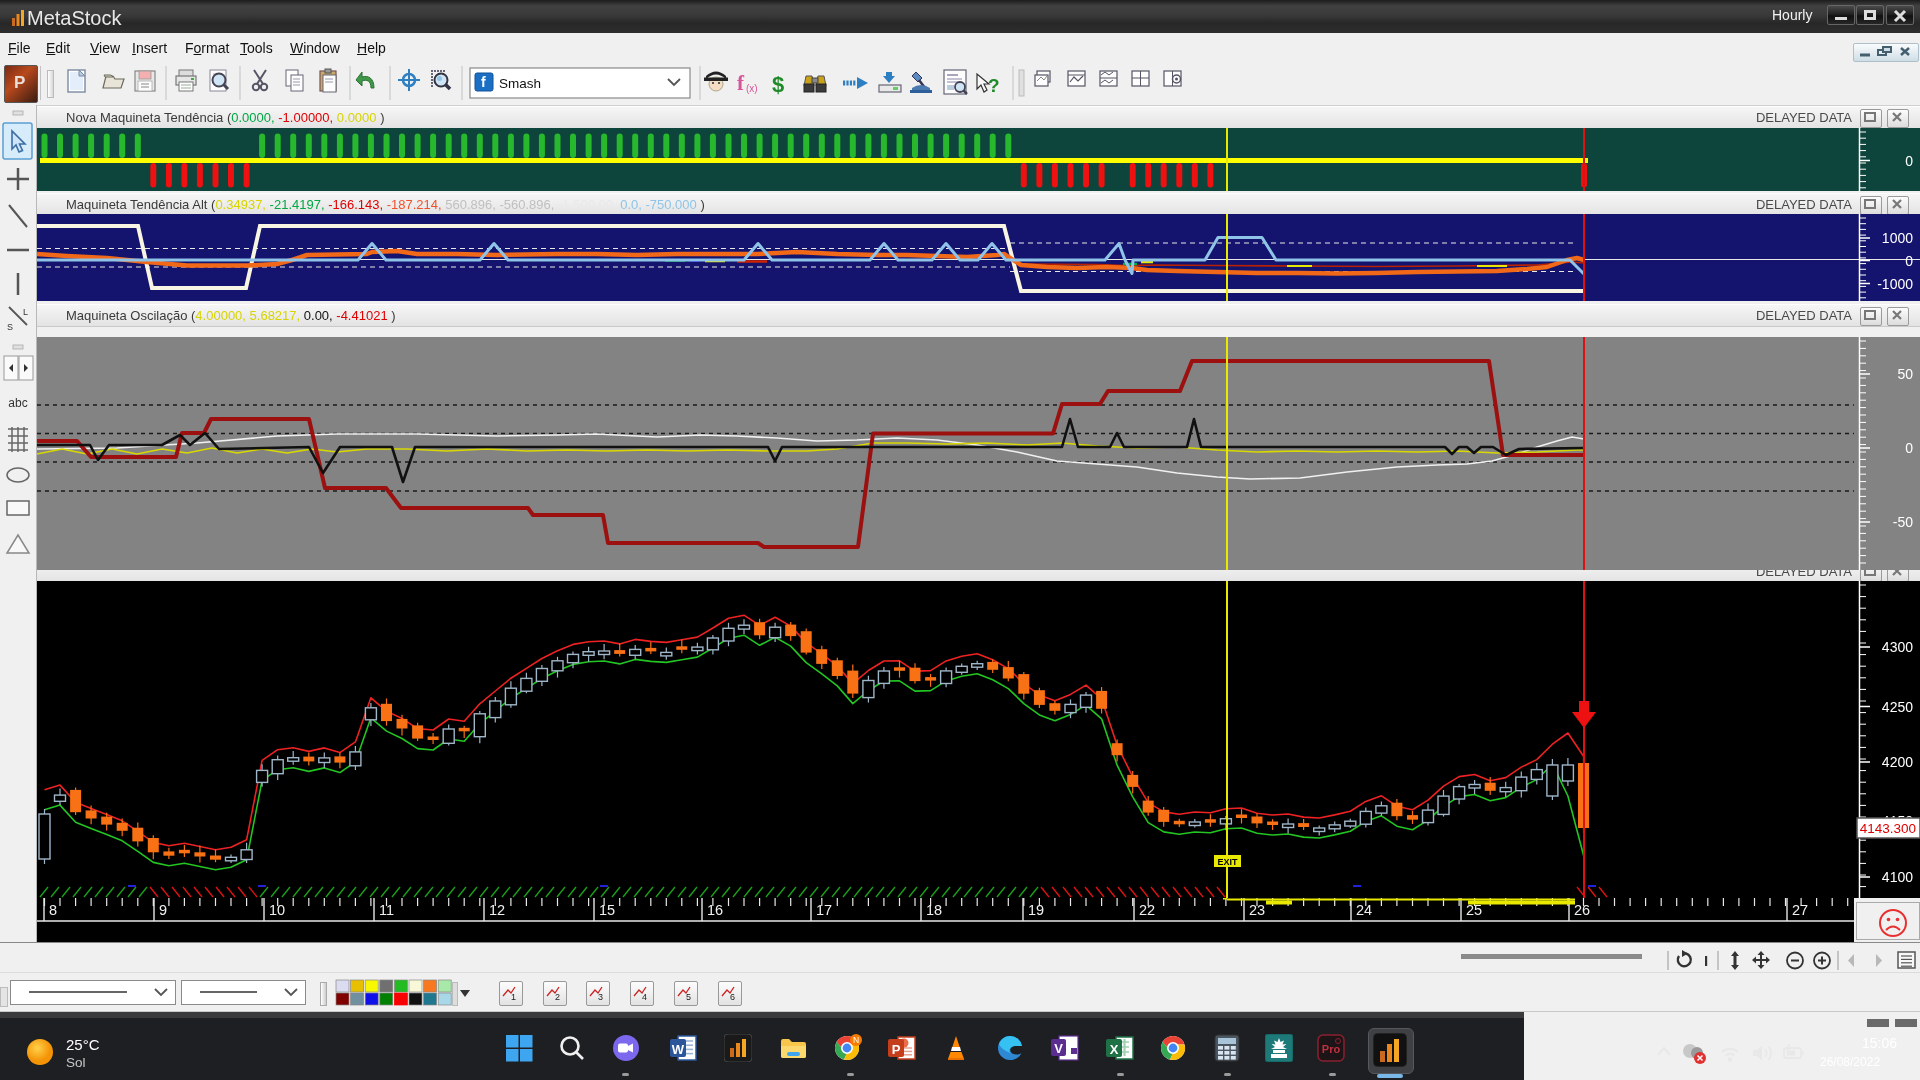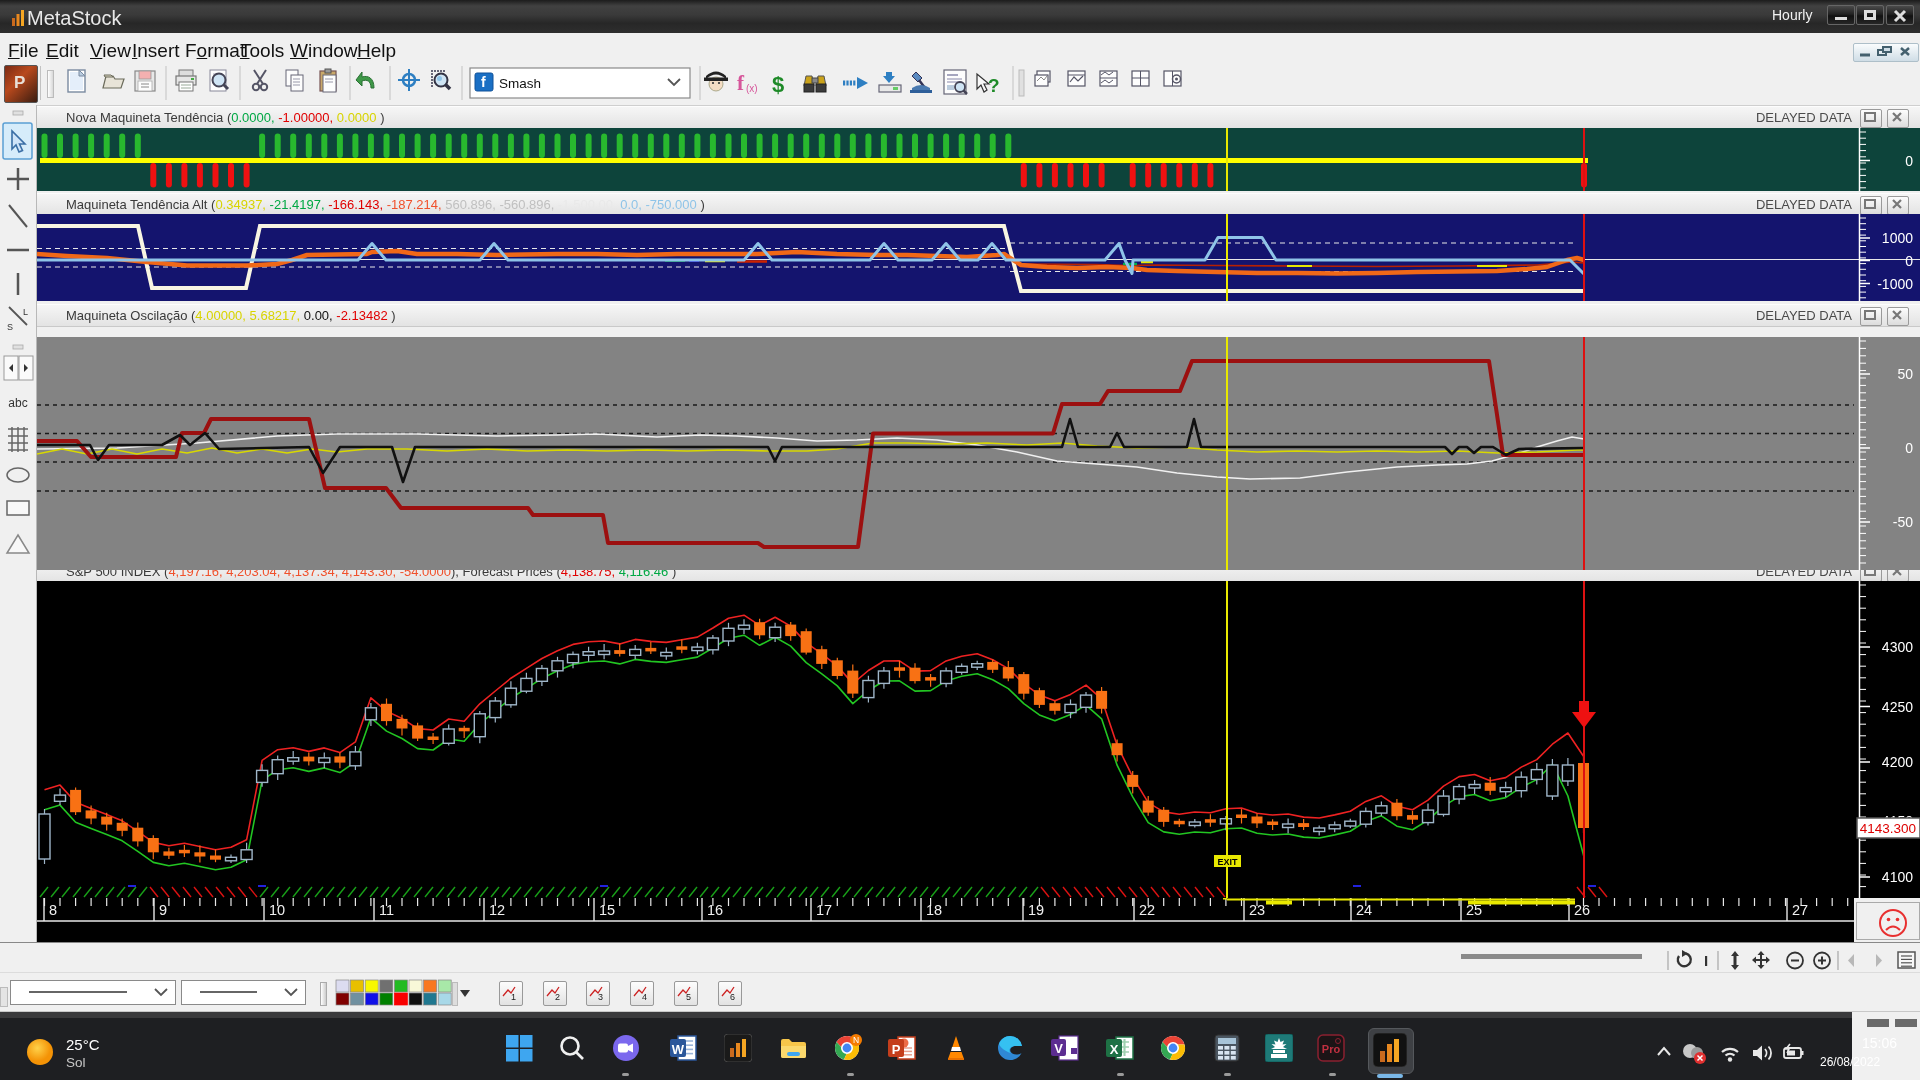--- a/index.html
+++ b/index.html
@@ -6,7 +6,7 @@
 .titlebar{left:0;top:0;width:1920px;height:33px;
   background:linear-gradient(180deg,#1c1c1c 0%,#414141 18%,#3a3a3a 45%,#272727 70%,#2e2e2e 100%);}
 .menubar{left:0;top:33px;width:1920px;height:29px;background:#f0f0f0;border-bottom:1px solid #e0e0e0;}
-.menubar span{display:inline-block;margin-top:7px;font-size:19px;color:#111;}
+.menubar span{display:inline-block;margin-top:7px;font-size:14px;color:#111;}
 .toolbar{left:0;top:62px;width:1920px;height:43px;background:#f0f0f0;border-bottom:1px solid #cfcfcf;}
 .hdr{position:absolute;left:37px;width:1883px;height:21px;
   background:linear-gradient(180deg,#f6f6f6,#e3e3e3);border-top:1px solid #fdfdfd;border-bottom:1px solid #c9c9c9;

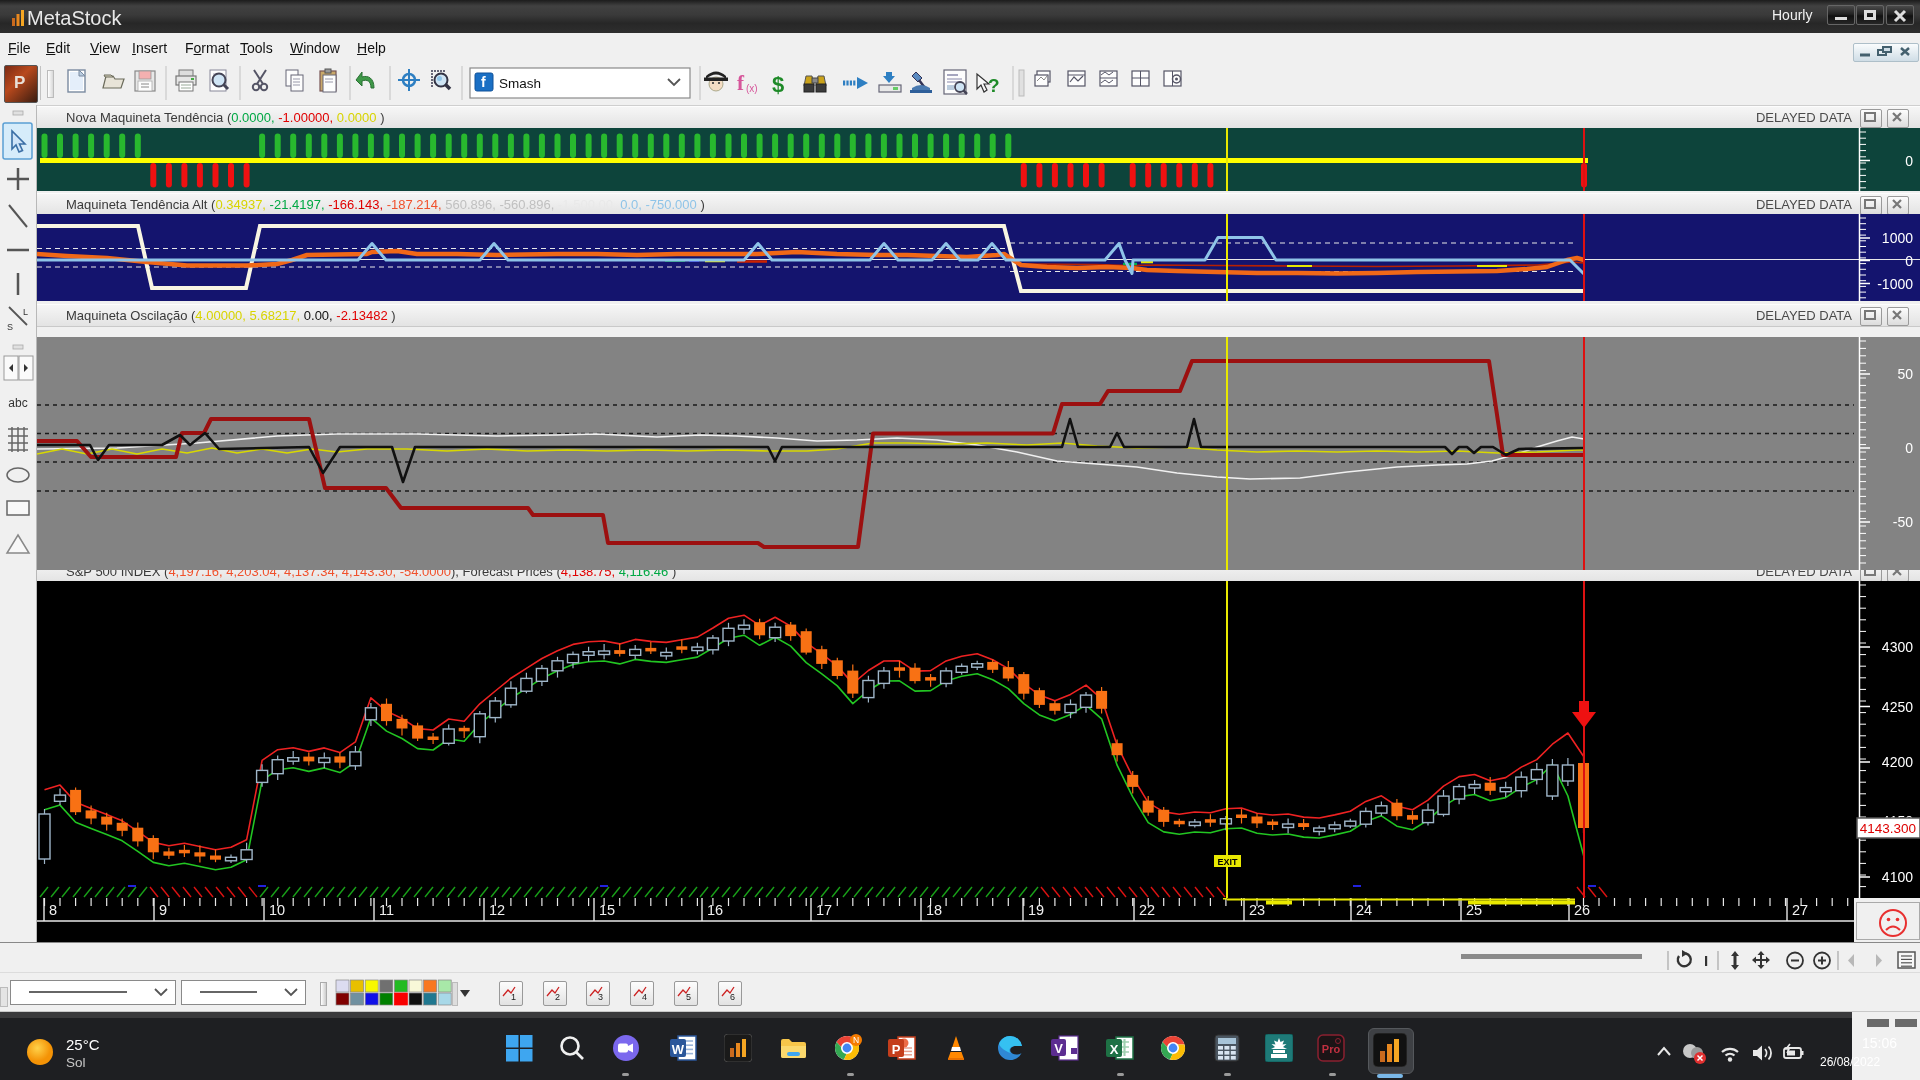--- a/index.html
+++ b/index.html
@@ -241,7 +241,7 @@
       </svg></div>
 </div>
 <div class="hdr" style="top:304px">
-<span class="hdrtxt"><span style="color:#3a3a3a">Maquineta Oscilação (</span><span style="color:#d8d400">4.00000,</span><span style="color:#d8d400"> 5.68217,</span><span style="color:#111"> 0.00,</span><span style="color:#e00000"> -2.13482</span><span style="color:#3a3a3a"> )</span></span>
+<span class="hdrtxt"><span style="color:#3a3a3a">Maquineta Oscilação (</span><span style="color:#d8d400">4.00000,</span><span style="color:#d8d400"> 5.68217,</span><span style="color:#111"> 0.00,</span><span style="color:#e00000"> -4.41021</span><span style="color:#3a3a3a"> )</span></span>
 <span class="dd">DELAYED DATA</span>
 <div class="hbtn" style="right:38px"><svg width="18" height="15">
         <rect x="4" y="3" width="10" height="8" fill="none" stroke="#777" stroke-width="2"></rect>

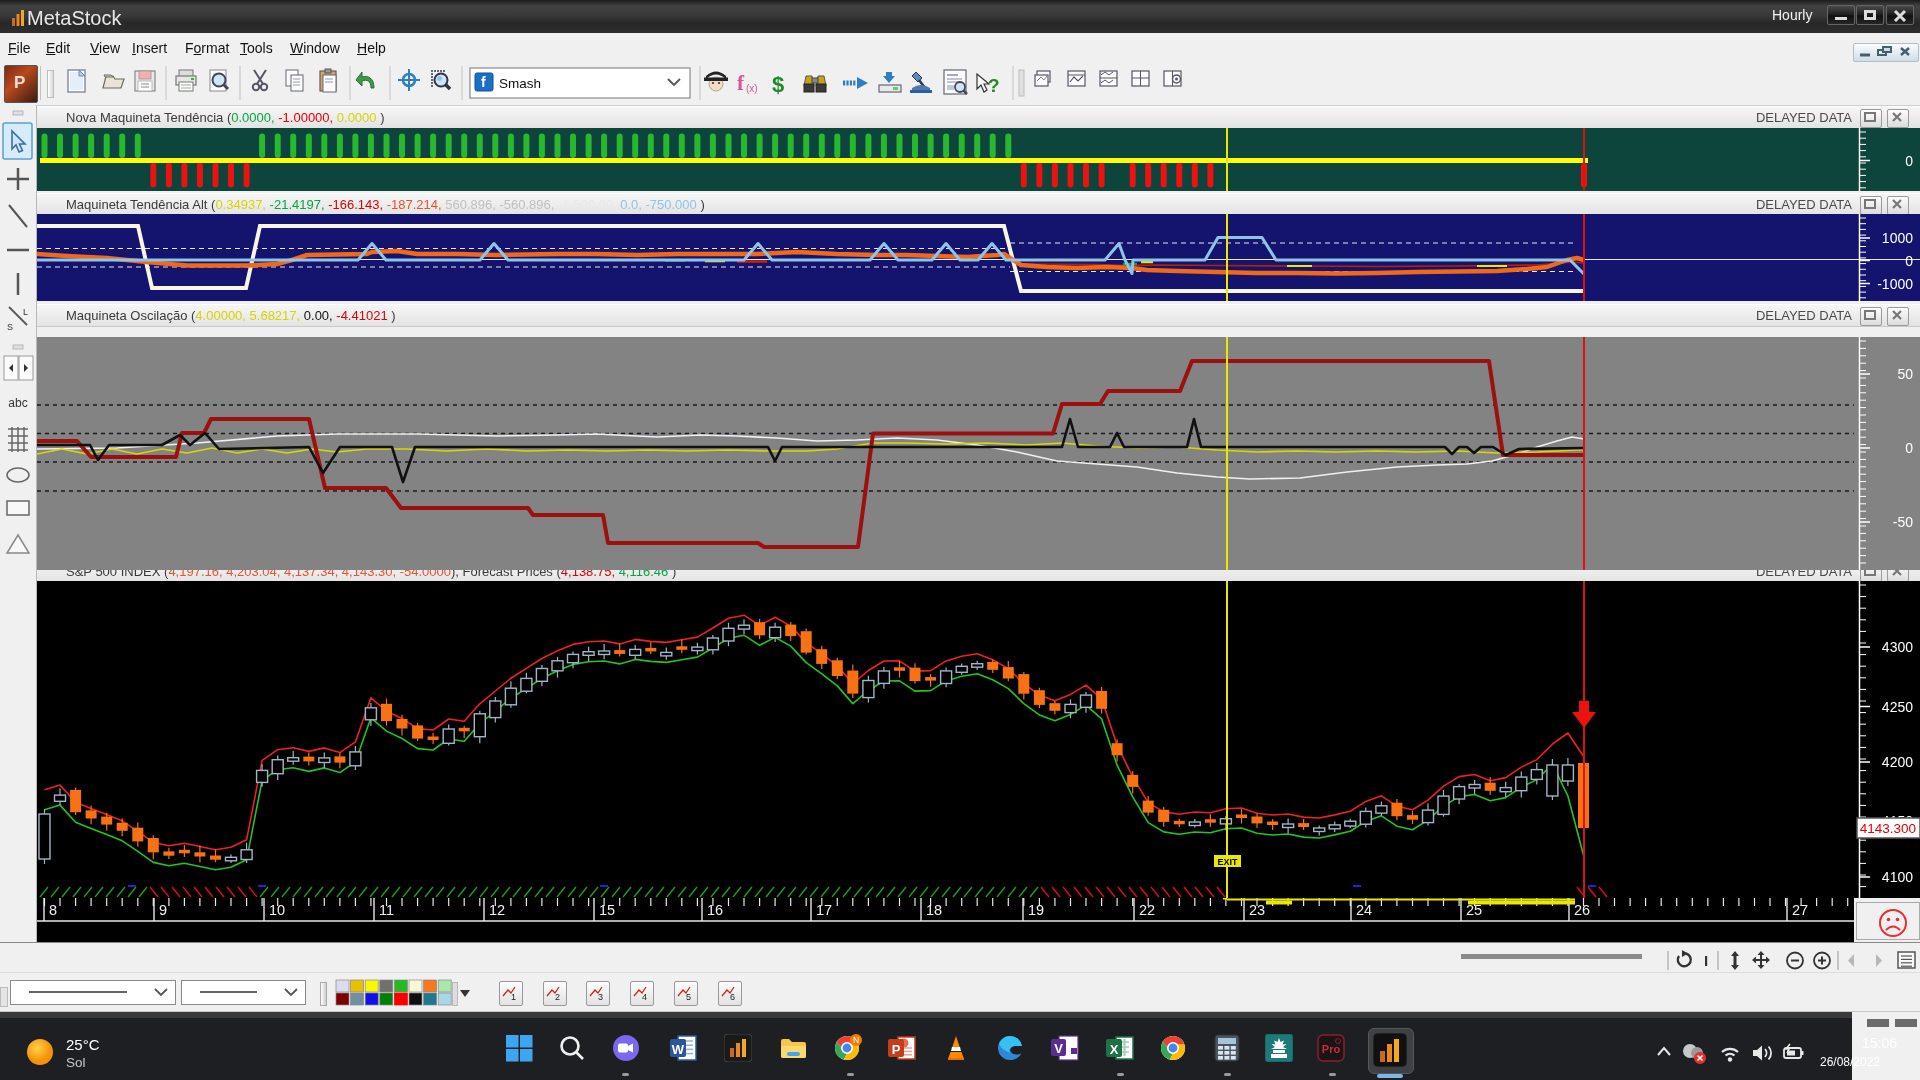--- a/index.html
+++ b/index.html
@@ -251,7 +251,6 @@
       </svg></div>
 </div>
 <div class="hdr" style="top:560px">
-<span class="hdrtxt"><span style="color:#3a3a3a">S&amp;P 500 INDEX (</span><span style="color:#f0512c">4,197.16, 4,203.04, 4,137.34, 4,143.30, -54.0000</span><span style="color:#3a3a3a">), Forecast Prices (</span><span style="color:#e00000">4,138.75,</span><span style="color:#00a844"> 4,116.46</span><span style="color:#3a3a3a"> )</span></span>
 <span class="dd">DELAYED DATA</span>
 <div class="hbtn" style="right:38px"><svg width="18" height="15">
         <rect x="4" y="3" width="10" height="8" fill="none" stroke="#777" stroke-width="2"></rect>

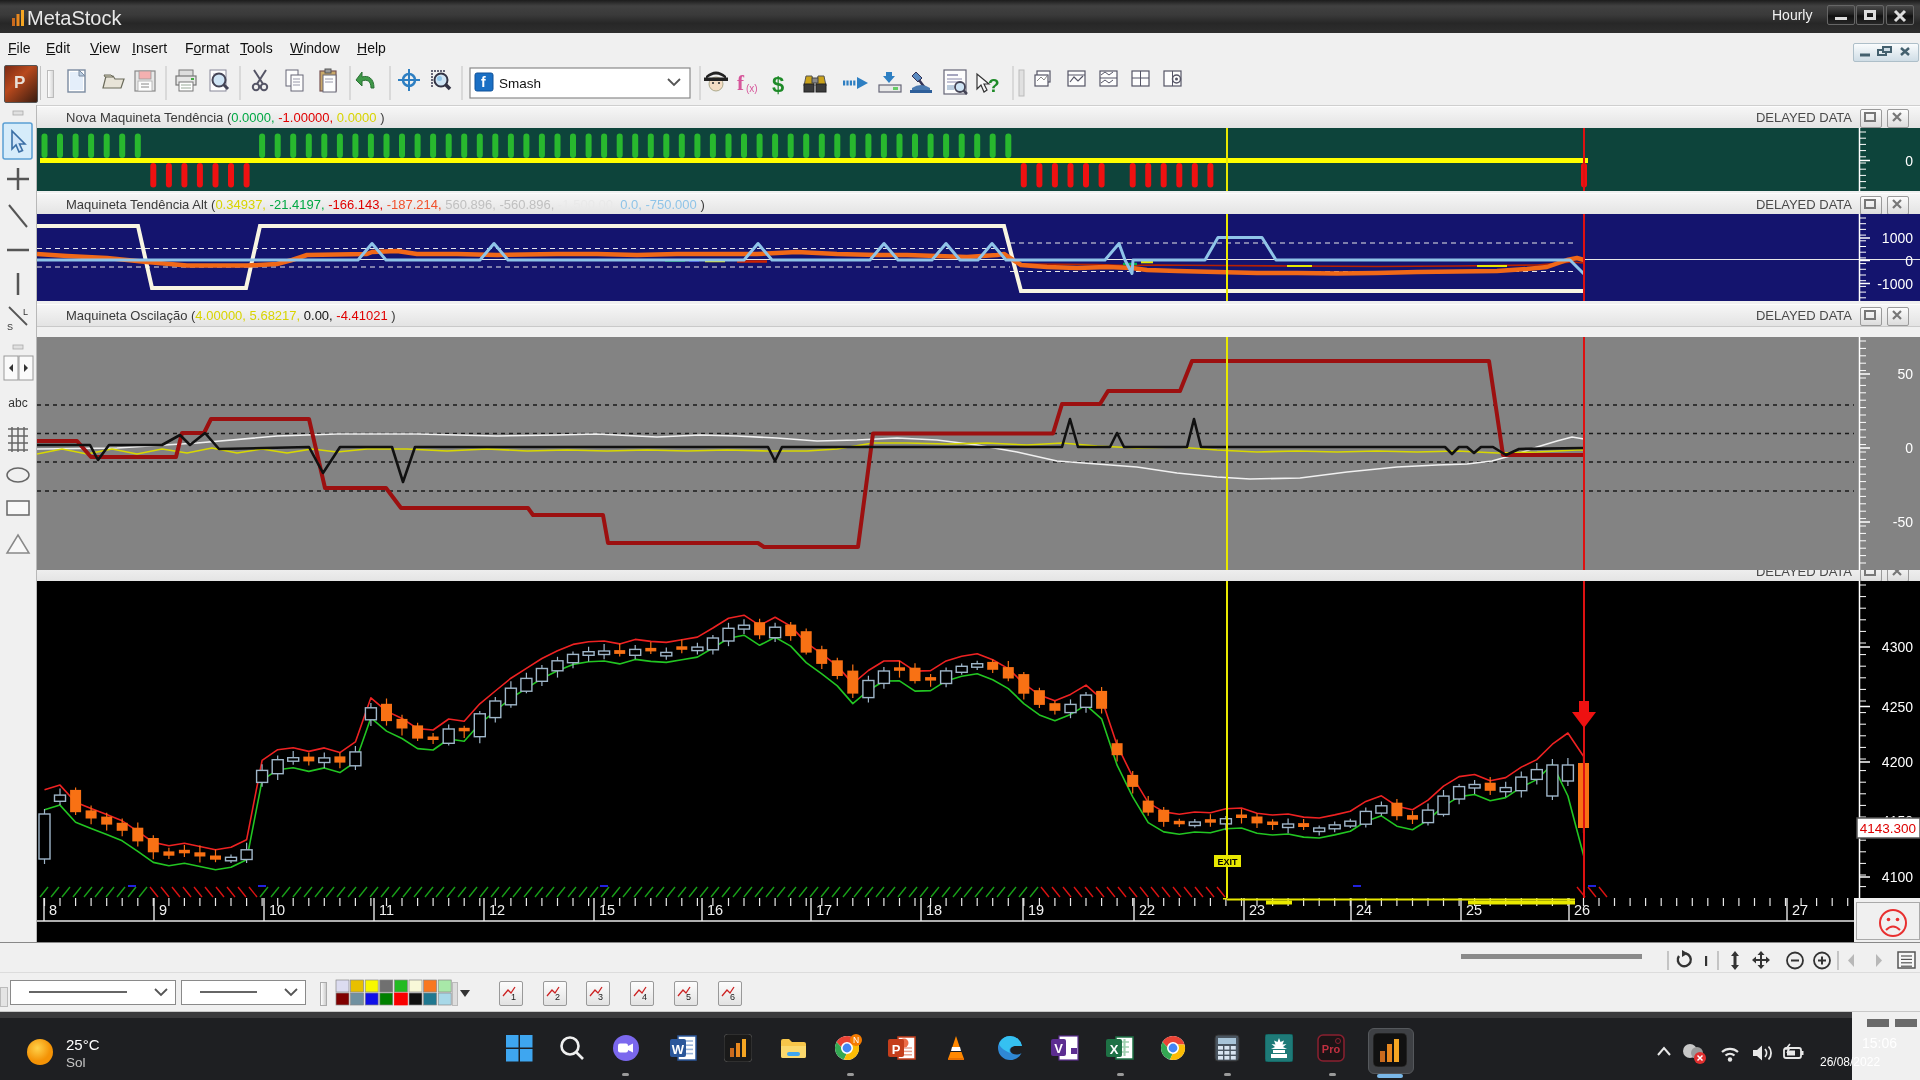--- a/index.html
+++ b/index.html
@@ -15,7 +15,7 @@
 .dd{position:absolute;right:68px;top:3px;color:#4a4a4a;font-size:13px;}
 .hbtn{position:absolute;top:2px;width:20px;height:17px;background:linear-gradient(180deg,#fdfdfd,#dcdcdc);
   border:1px solid #9a9a9a;border-radius:2px;}
-.taskbar{left:0;top:1012px;width:1852px;height:68px;background:#1e1f22;border-top:6px solid #3a3a3c;box-sizing:border-box;}
+.taskbar{left:0;top:1012px;width:1524px;height:68px;background:#1e1f22;border-top:6px solid #3a3a3c;box-sizing:border-box;}
 .tlabel{color:#fff;font-size:14px;}
 </style></head><body>
 

